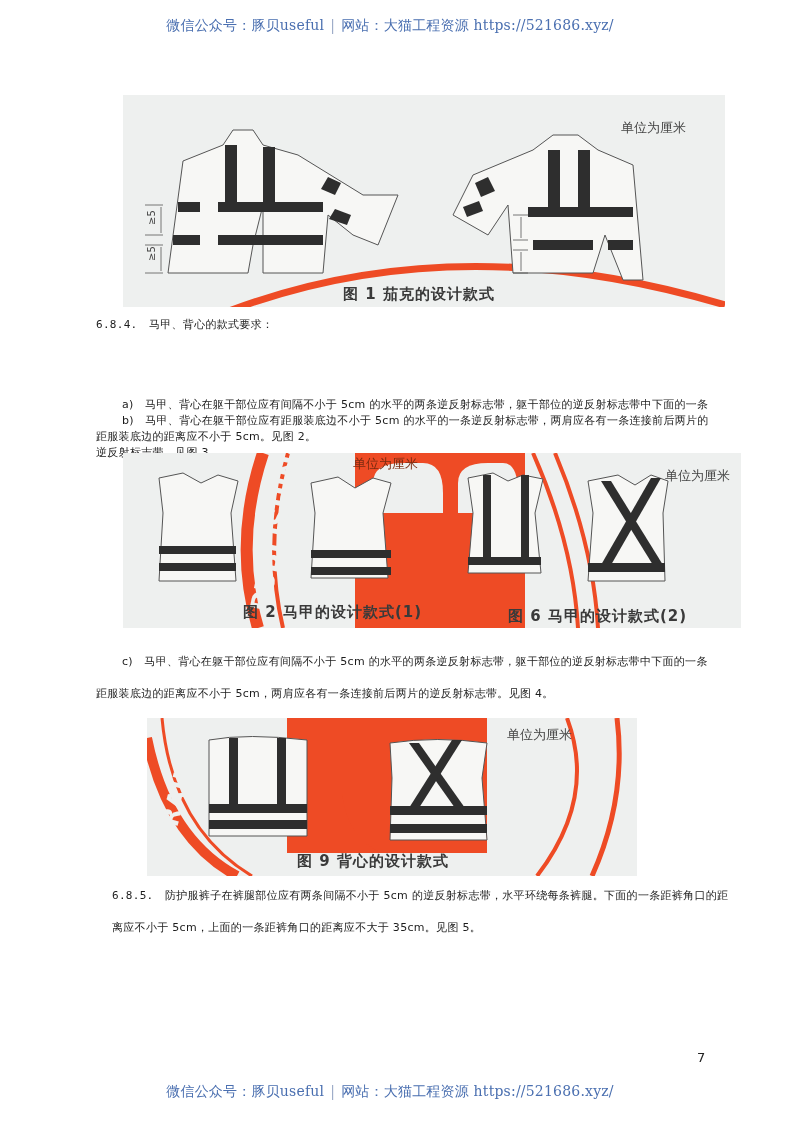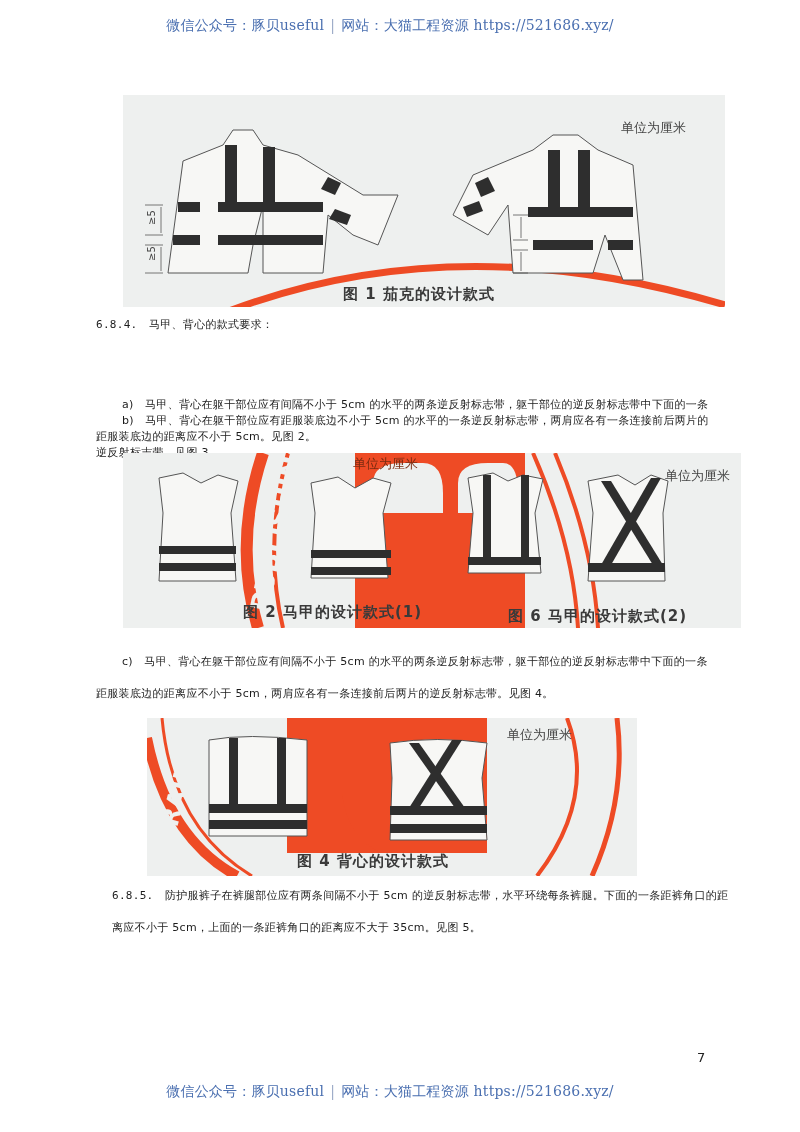--- a/index.html
+++ b/index.html
@@ -155,7 +155,7 @@
     <rect x="243" y="106" width="97" height="9" fill="#2e2e2e"></rect>
   </svg>
   <div class="unit" style="left:360px; top:8px;">单位为厘米</div>
-  <div class="caption" style="left:150px; top:134px;">图 4   背心的设计款式</div>
+  <div class="caption" style="left:150px; top:134px;">图 9   背心的设计款式</div>
 </div>
 
 <div class="para" style="top:880px;margin-left:16px;">

